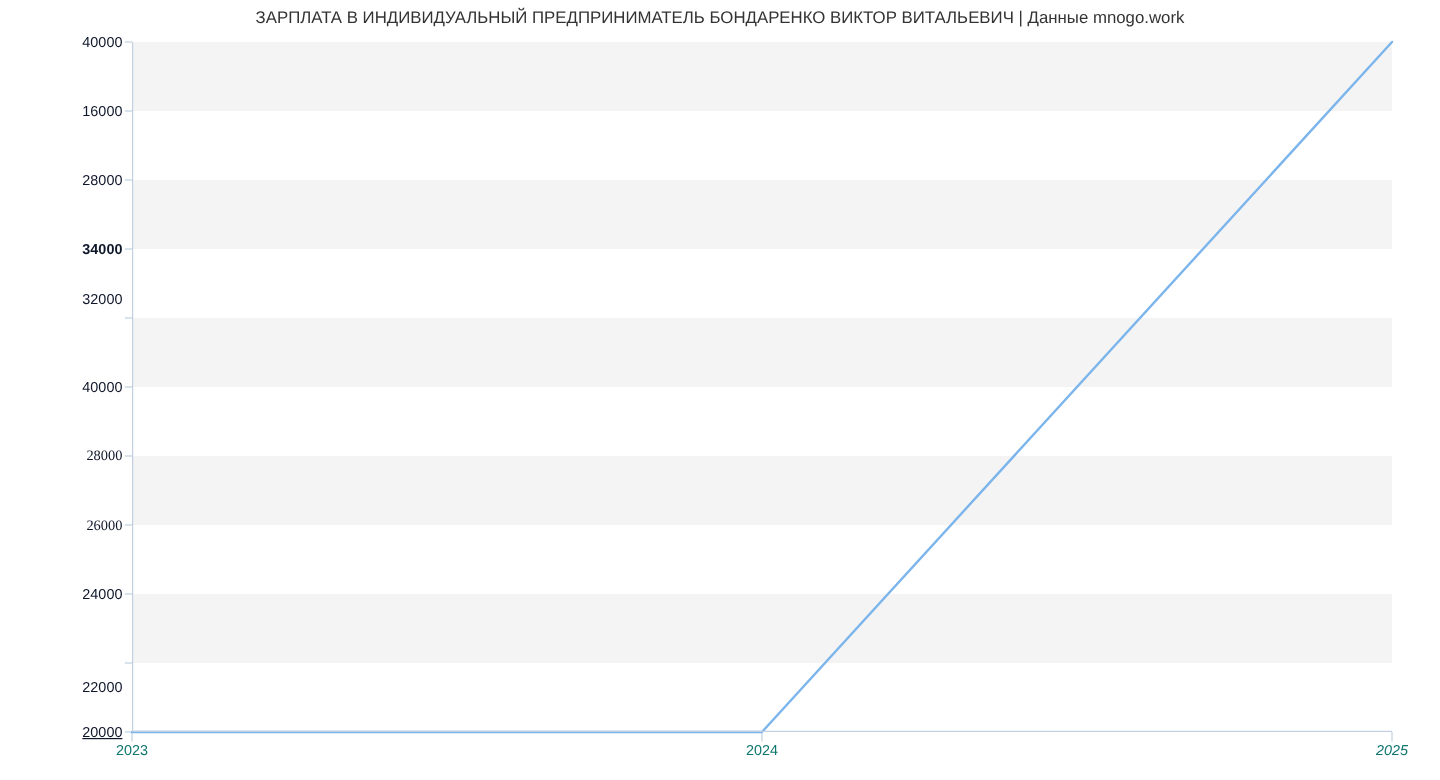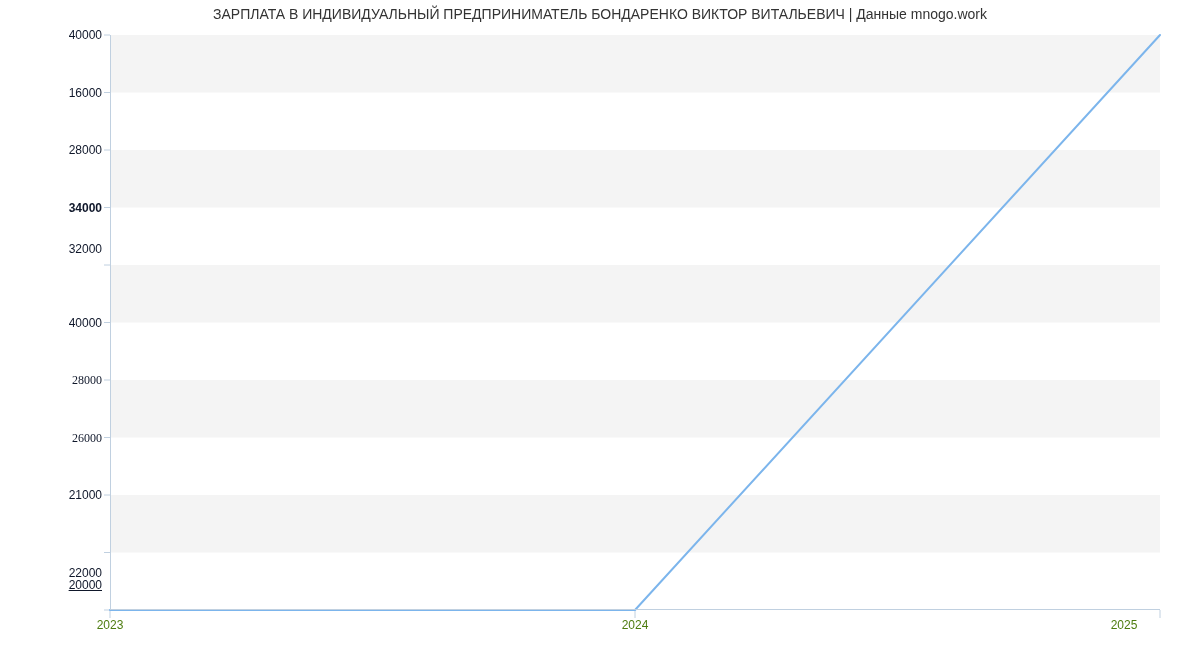--- a/index.html
+++ b/index.html
@@ -125,7 +125,7 @@
     <div id="y-tick-labels">
         <div class="y-tick-label" style="top: 550px; text-decoration: underline;">20000</div>
         <div class="y-tick-label" style="top: 517.5px; margin-top: 20px;">22000</div>
-        <div class="y-tick-label" style="top: 460px;">21000</div>
+        <div class="y-tick-label" style="top: 460px;">24000</div>
         <div class="y-tick-label" style="top: 402.5px; font-family: Liberation Serif, serif;">26000</div>
         <div class="y-tick-label" style="top: 345px; font-family: Liberation Serif, serif;">28000</div>
         <div class="y-tick-label" style="top: 287.5px;">40000</div>

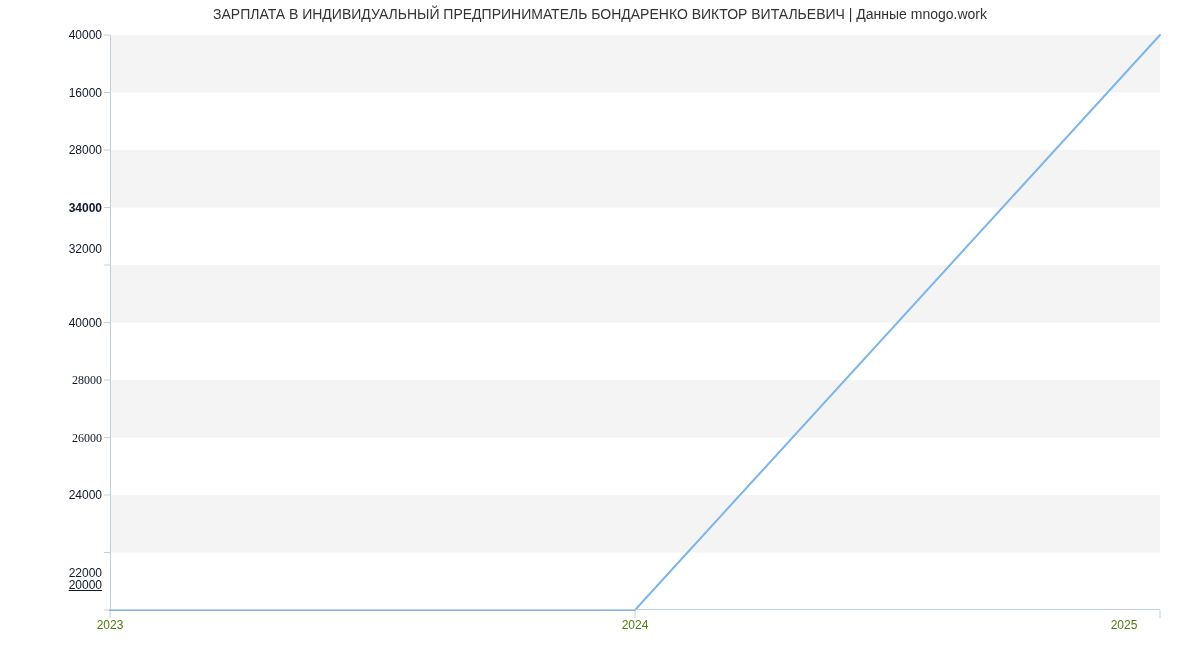--- a/index.html
+++ b/index.html
@@ -123,7 +123,7 @@
     <div class="x-axis-line"></div>
 
     <div id="y-tick-labels">
-        <div class="y-tick-label" style="top: 550px; text-decoration: underline;">20000</div>
+        <div class="y-tick-label" style="top: 575px; text-decoration: underline;">20000</div>
         <div class="y-tick-label" style="top: 517.5px; margin-top: 20px;">22000</div>
         <div class="y-tick-label" style="top: 460px;">24000</div>
         <div class="y-tick-label" style="top: 402.5px; font-family: Liberation Serif, serif;">26000</div>

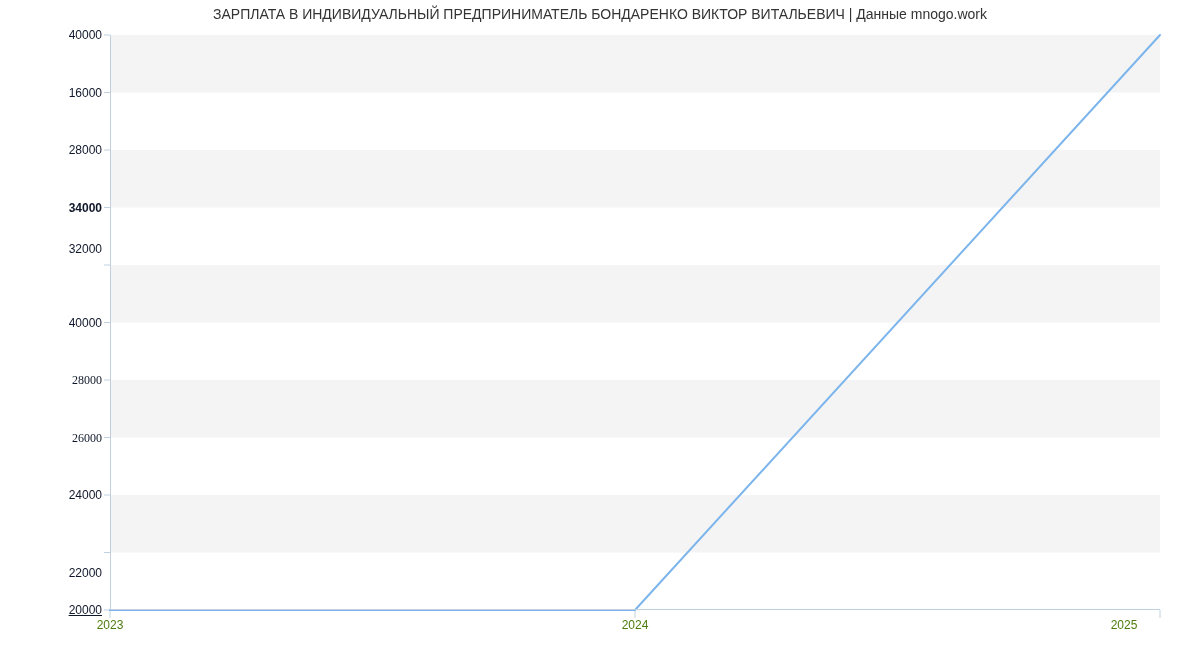--- a/index.html
+++ b/index.html
@@ -58,7 +58,7 @@
     transform: translateX(-50%);
     padding-top: 8px;
     font-size: 12px;
-    color: #4d7c0f;
+    color: #0f766e;
     white-space: nowrap;
   }
   .y-axis-line {

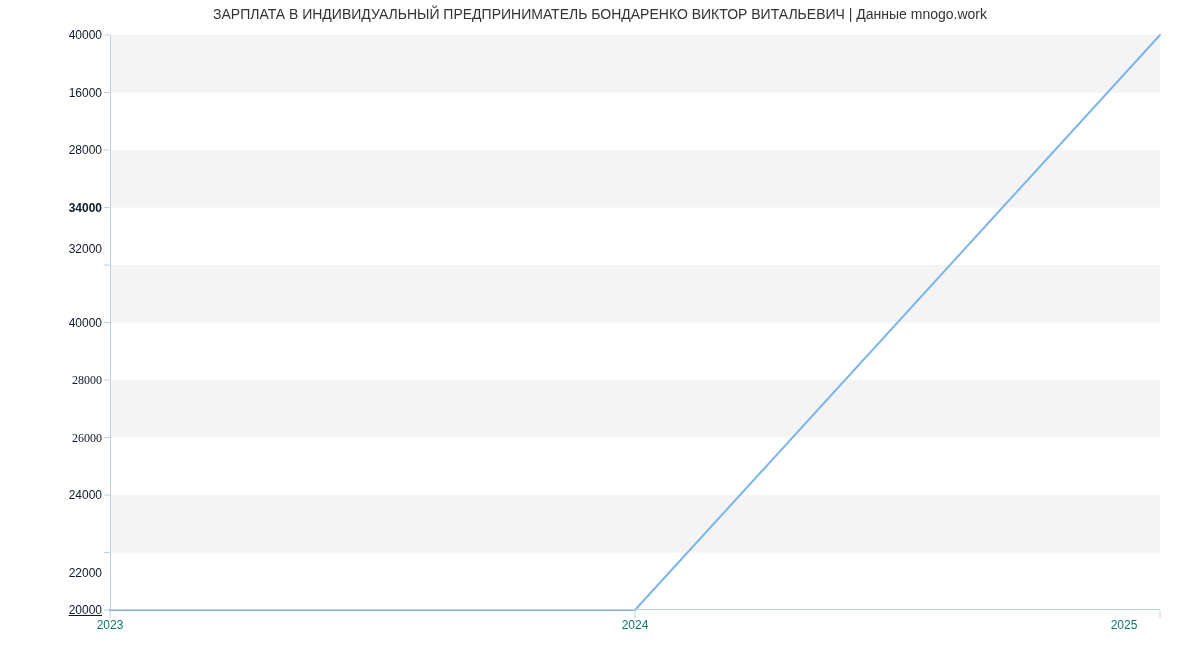--- a/index.html
+++ b/index.html
@@ -138,7 +138,7 @@
     <div id="x-tick-labels">
         <div class="x-tick-label" style="left: 0px;">2023</div>
         <div class="x-tick-label" style="left: 525px;">2024</div>
-        <div class="x-tick-label" style="left: 1014px;">2025</div>
+        <div class="x-tick-label" style="left: 1050px; font-style: italic;">2025</div>
       </div>
   </div>
 </div>

